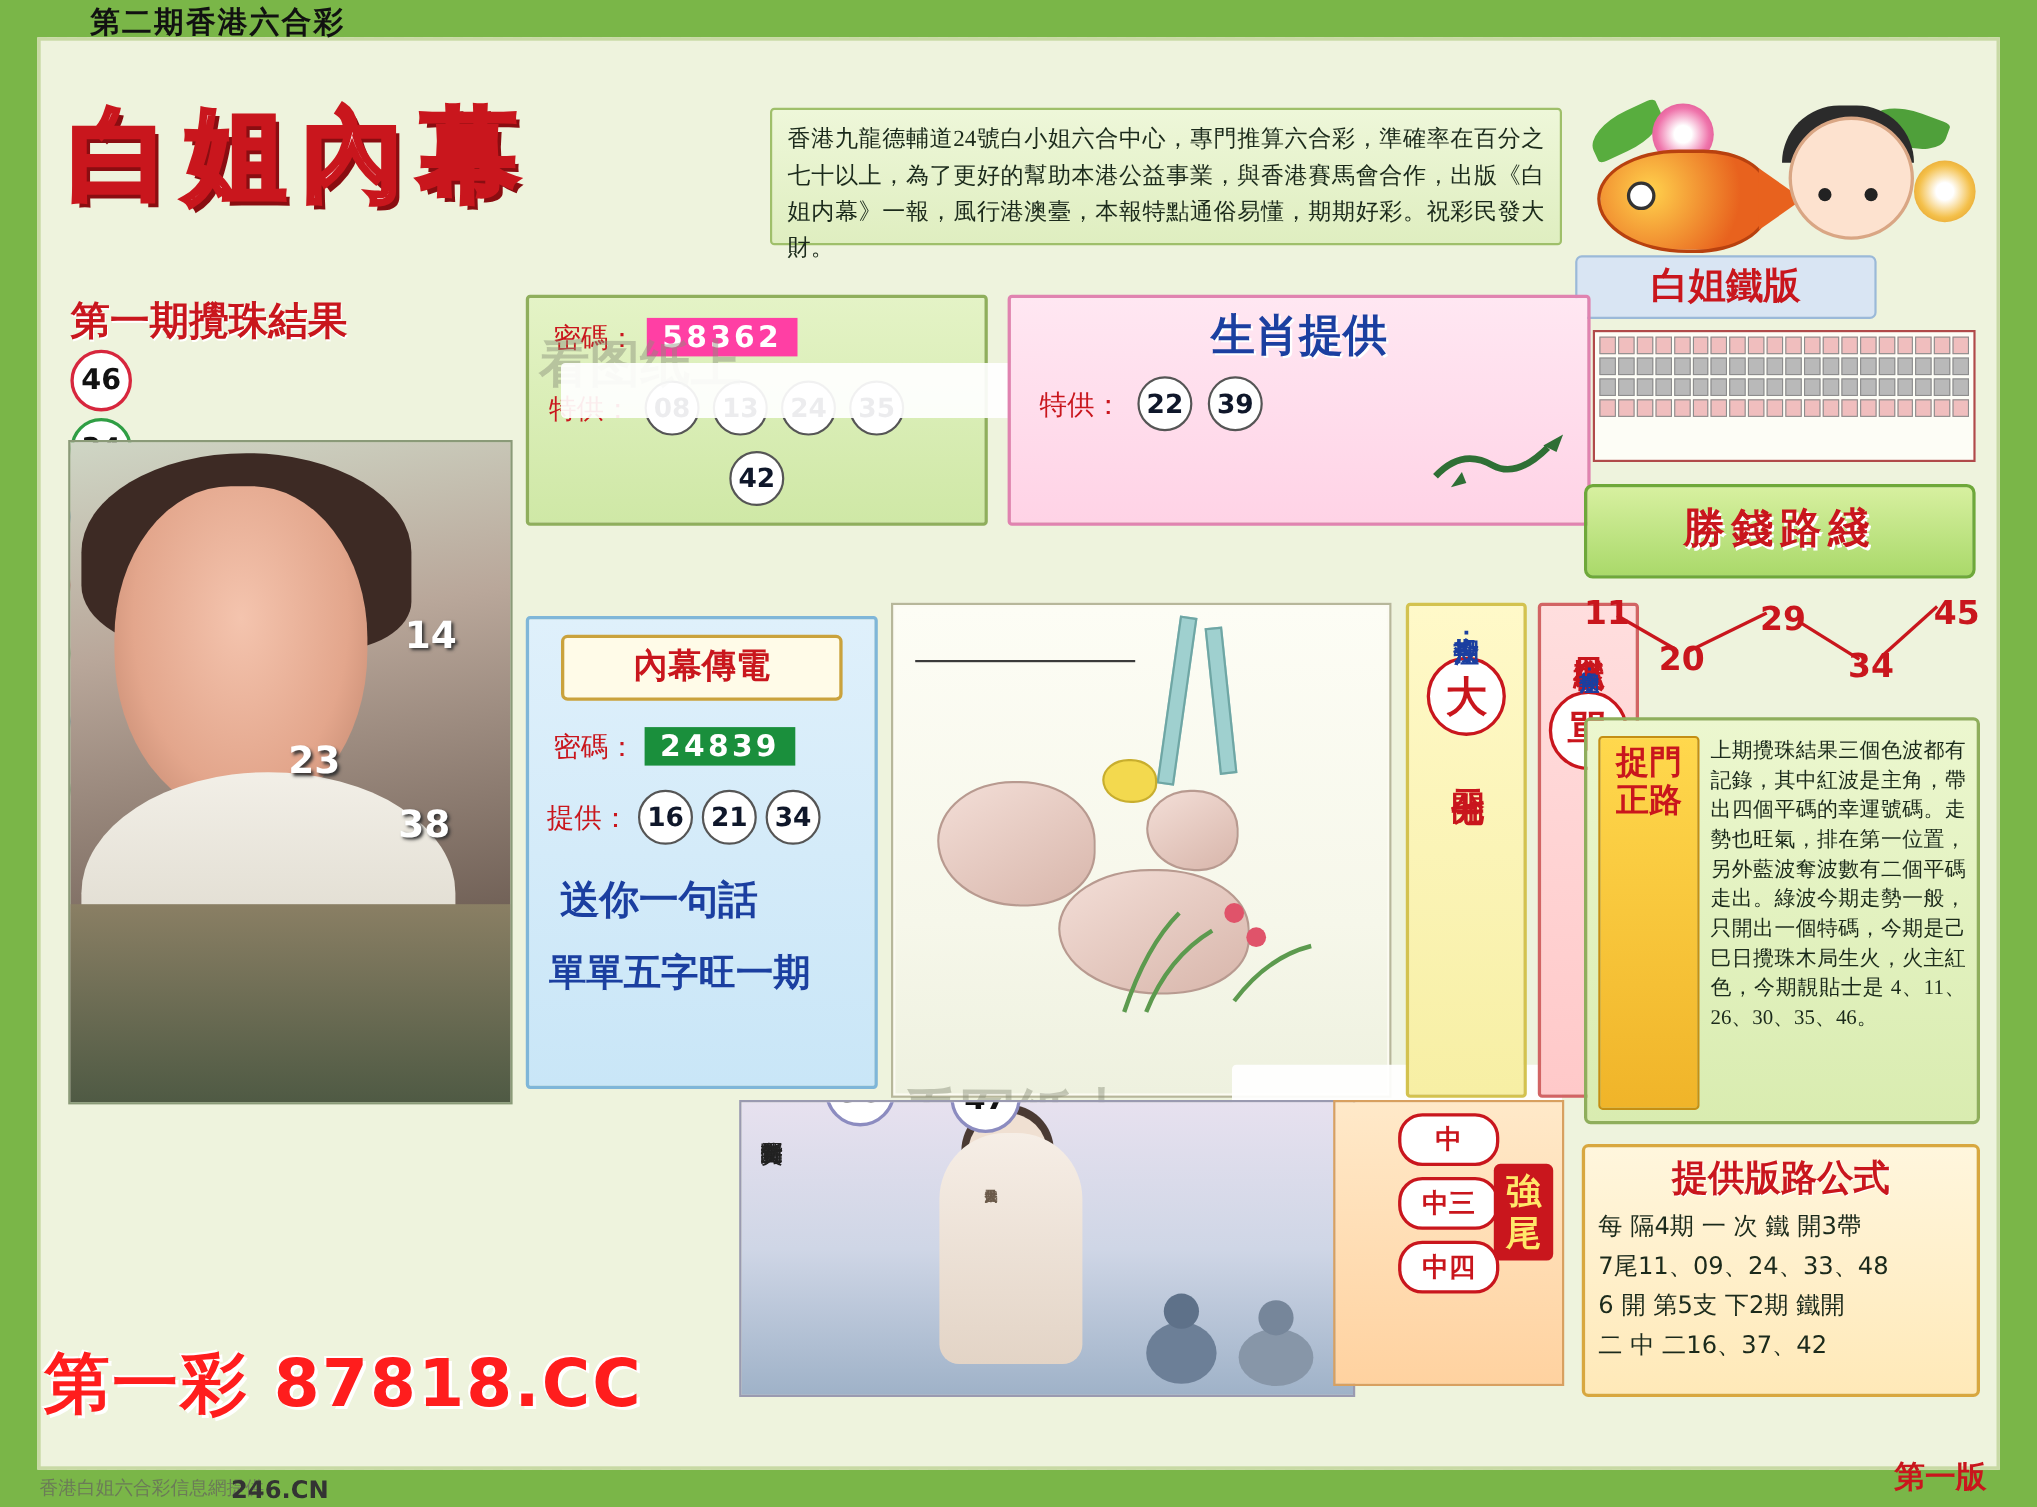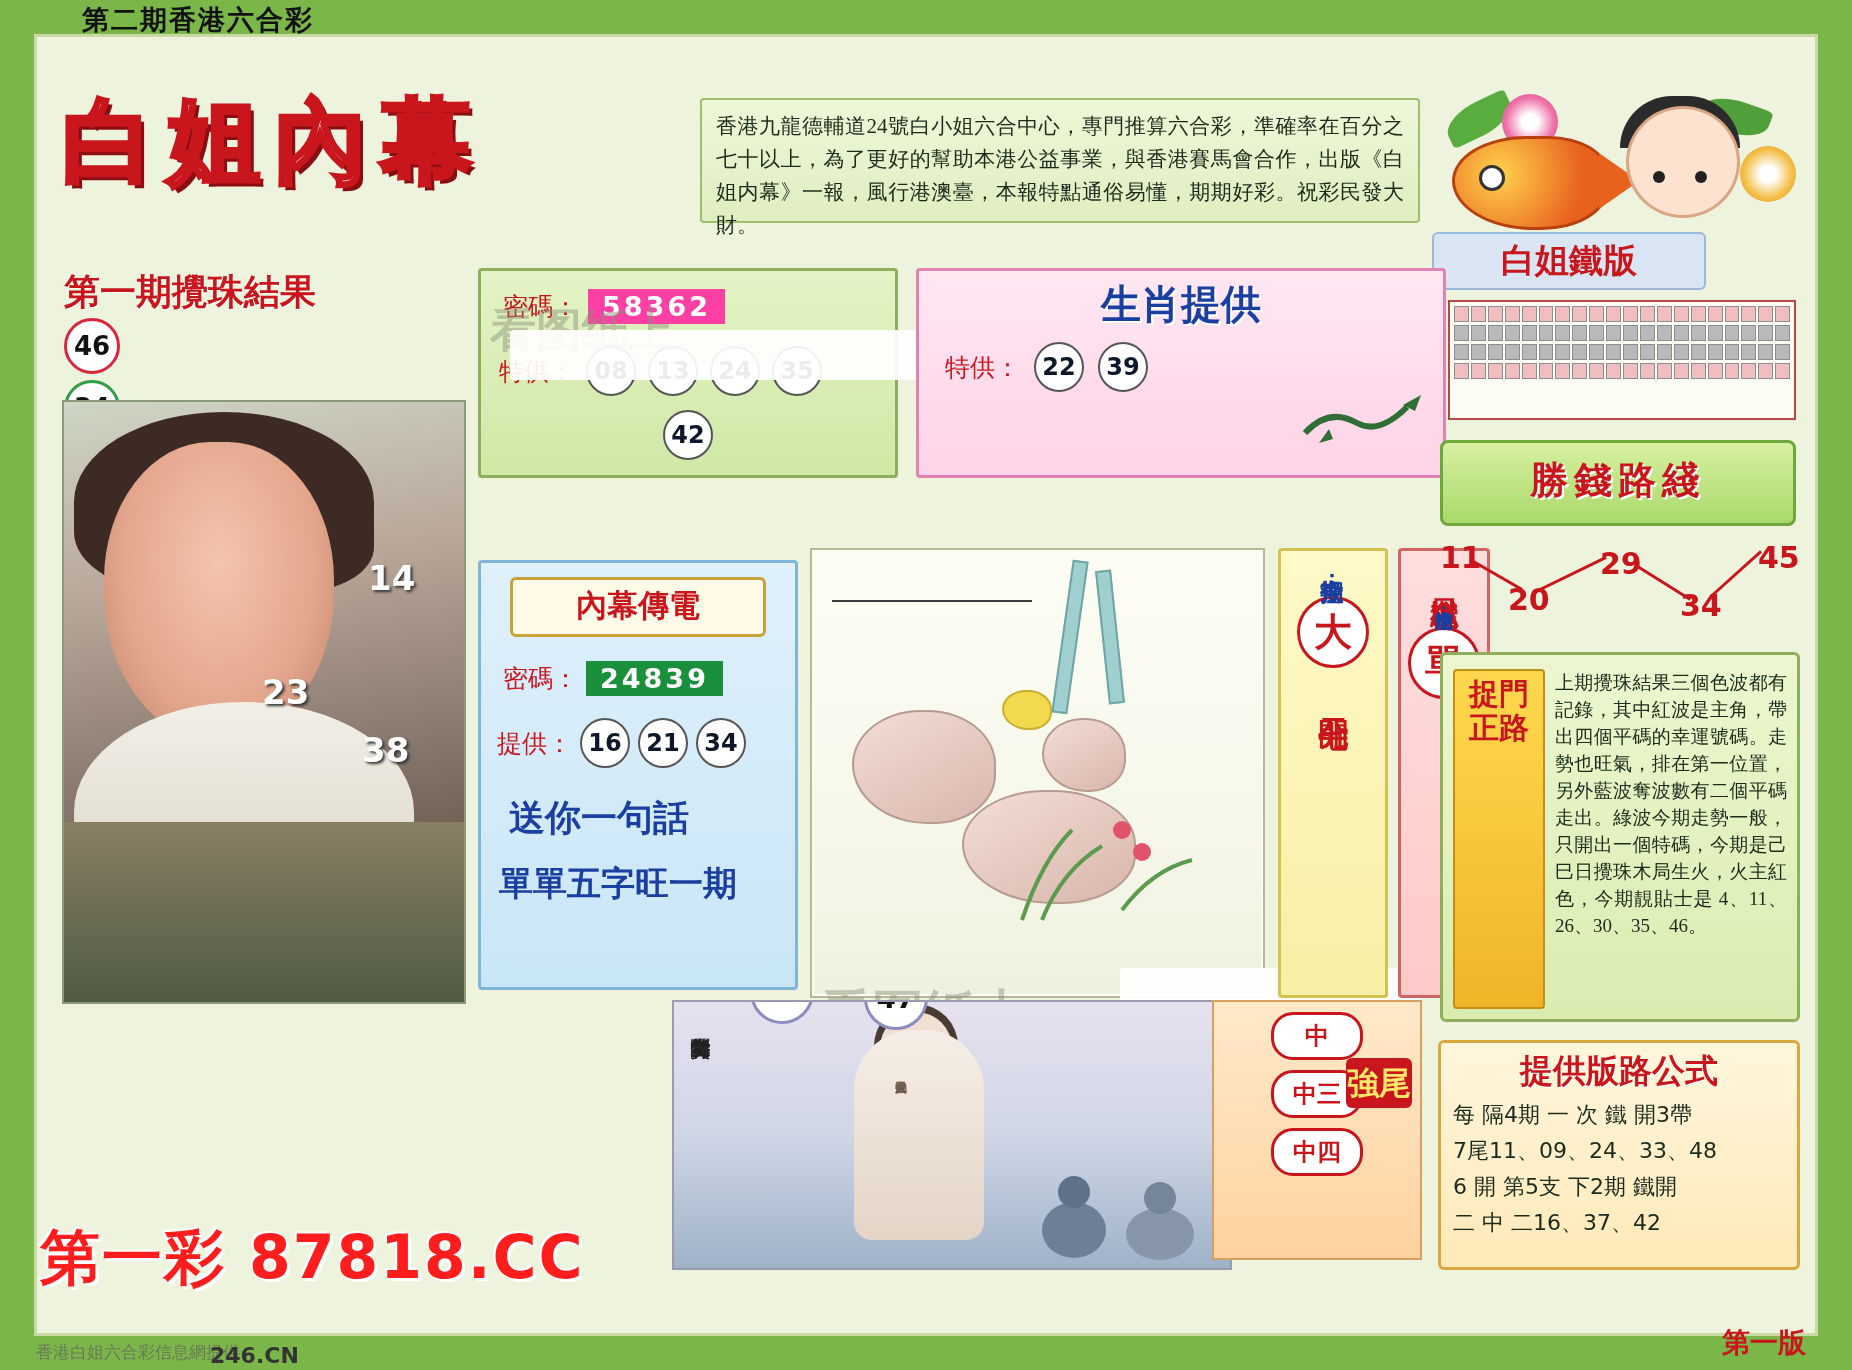--- a/index.html
+++ b/index.html
@@ -273,7 +273,7 @@
     display:flex;align-items:center;justify-content:center;font-family:"DejaVu Sans",sans-serif;
   }
   .qiangwei{
-    position:absolute;right:8px;top:56px;width:66px;
+    position:absolute;right:8px;top:56px;width:54px;
     background:#c9161d;color:#ffe86a;font-size:32px;font-weight:bold;
     text-align:center;border-radius:6px;padding:6px 0;line-height:38px;
     font-family:"DejaVu Sans",sans-serif;

